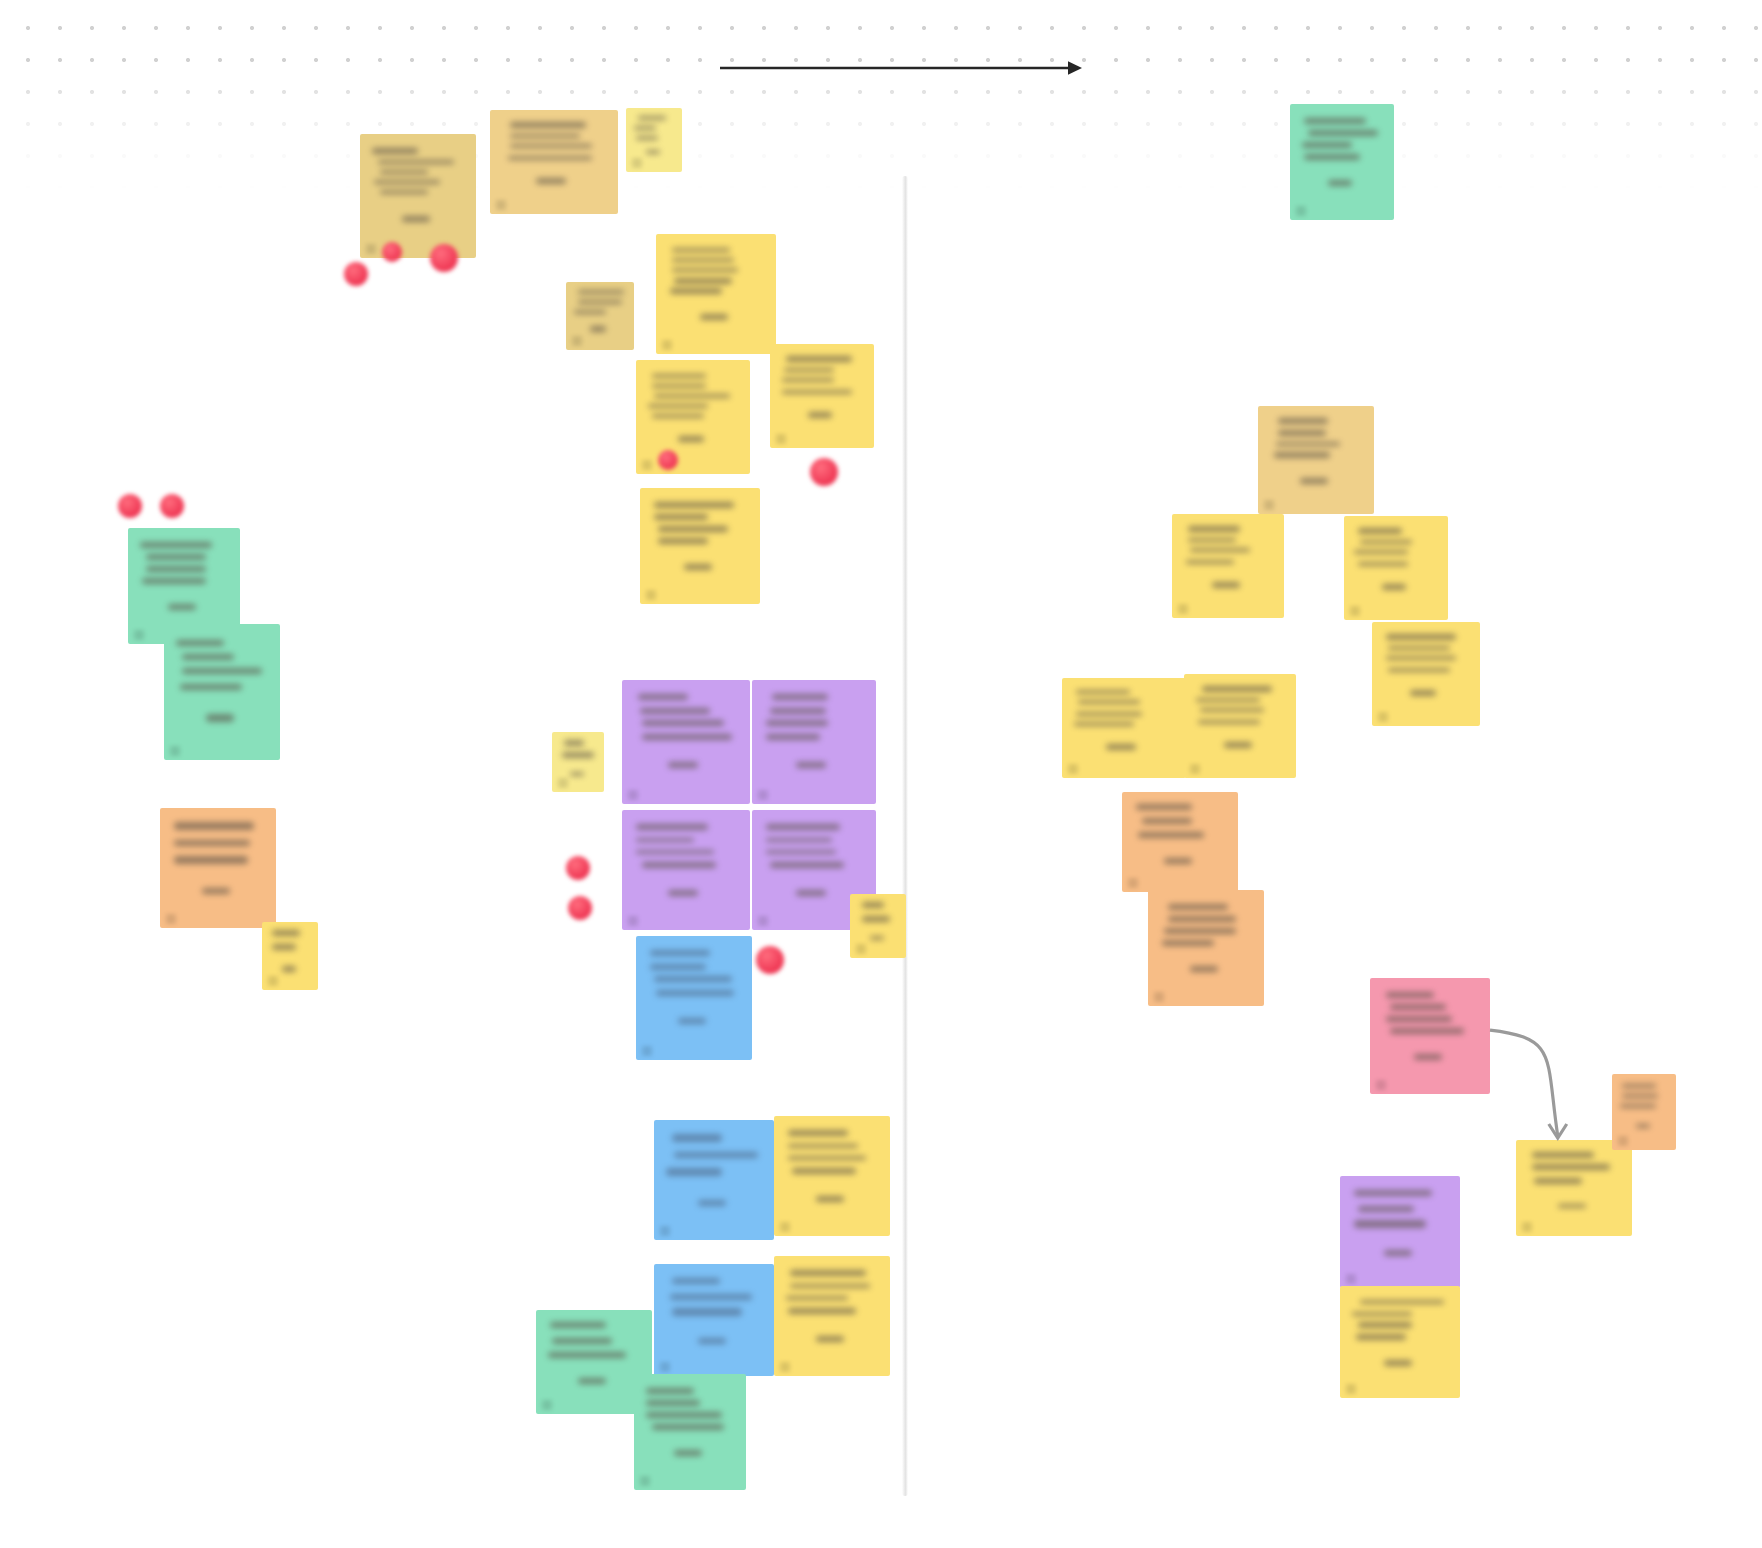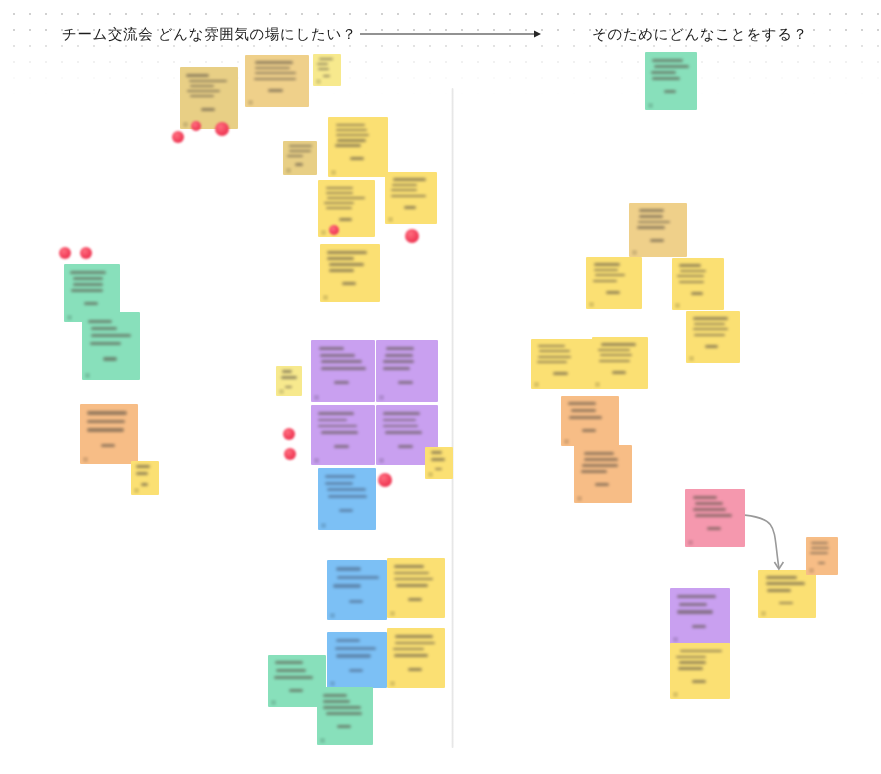--- a/index.html
+++ b/index.html
@@ -85,7 +85,6 @@
 
   <div class="divider"></div>
 
-  <div class="hdr" id="hdr-left">チーム交流会 どんな雰囲気の場にしたい？</div>
   <div class="hdr" id="hdr-right">そのためにどんなことをする？</div>
 
   <svg class="hdr-arrow" viewBox="0 0 182 12">

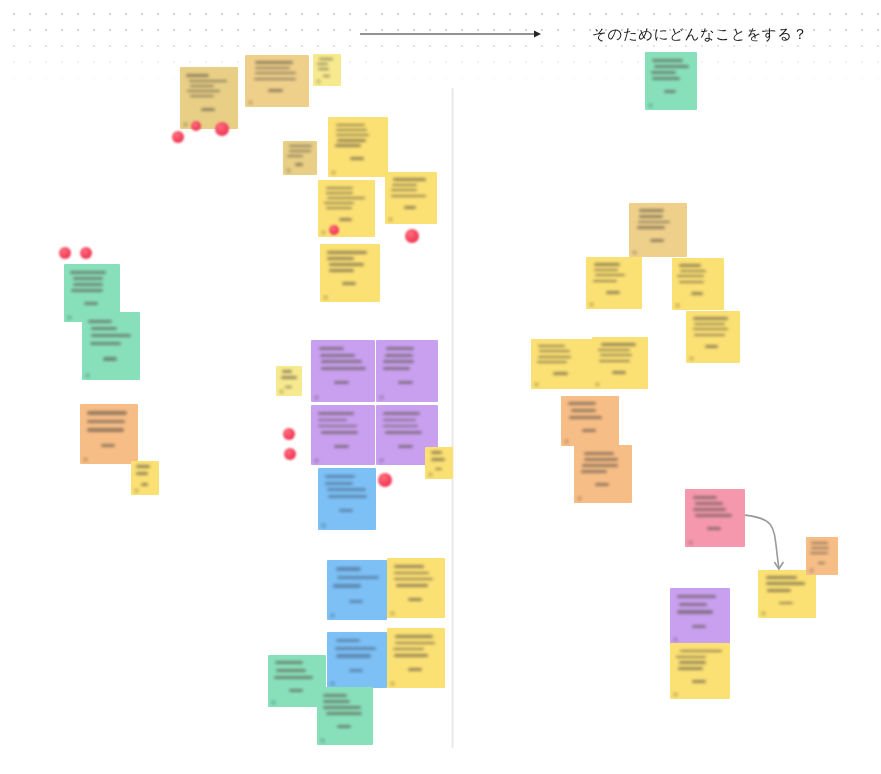--- a/index.html
+++ b/index.html
@@ -85,7 +85,6 @@
 
   <div class="divider"></div>
 
-  <div class="hdr" id="hdr-right">そのためにどんなことをする？</div>
 
   <svg class="hdr-arrow" viewBox="0 0 182 12">
     <line x1="0" y1="6" x2="176" y2="6" stroke="#262626" stroke-width="1.2"></line>

